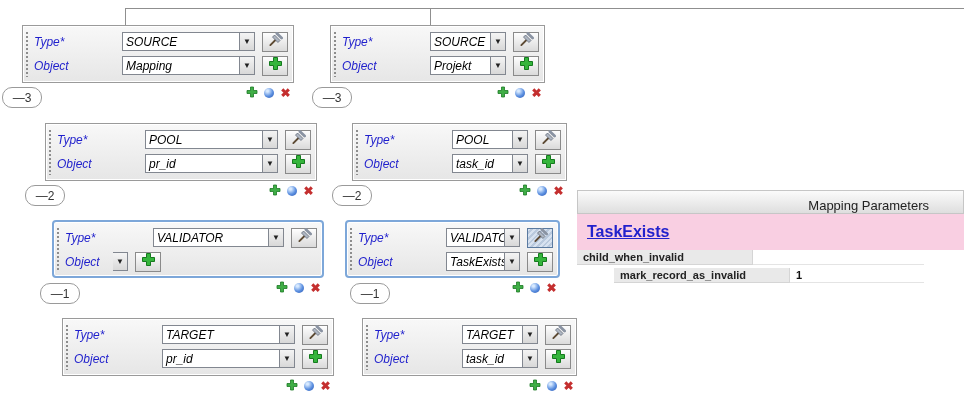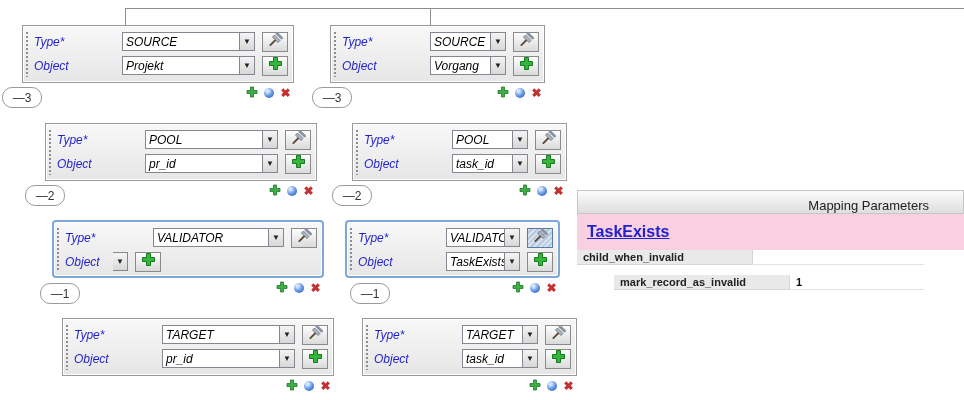--- a/index.html
+++ b/index.html
@@ -90,7 +90,7 @@
         <div class="frow">
           <span class="flabel">Object</span>
           <span class="fbox">
-              <span>Projekt</span>
+              <span>Mapping</span>
             </span>
           <span class="dd">
               <span>▼</span>

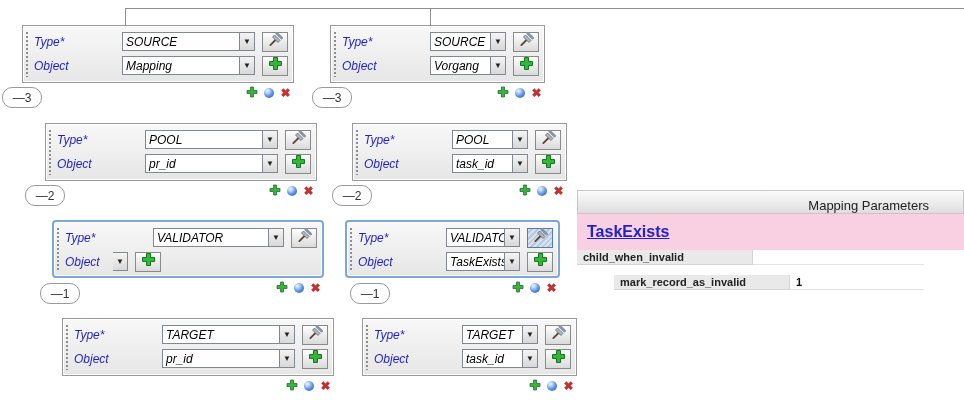--- a/index.html
+++ b/index.html
@@ -303,7 +303,7 @@
         <div class="frow">
           <span class="flabel">Object</span>
           <span class="fbox">
-              <span>Vorgang</span>
+              <span>Projekt</span>
             </span>
           <span class="dd">
               <span>▼</span>

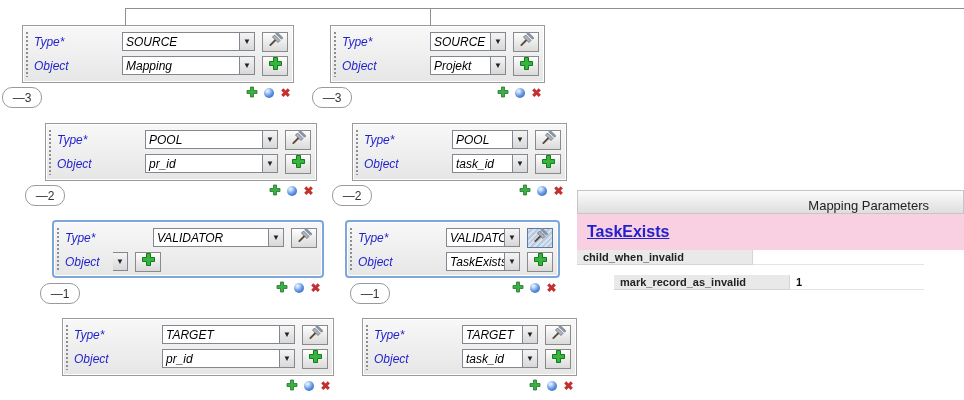--- a/index.html
+++ b/index.html
@@ -507,7 +507,7 @@
     <div class="pname">child_when_invalid</div>
     <div class="pval"></div>
   </div>
-  <div class="prow" style="top:275px;padding-left:37px;">
+  <div class="prow" style="top:268px;padding-left:37px;">
     <div class="pname">mark_record_as_invalid</div>
     <div class="pval">1</div>
   </div>

